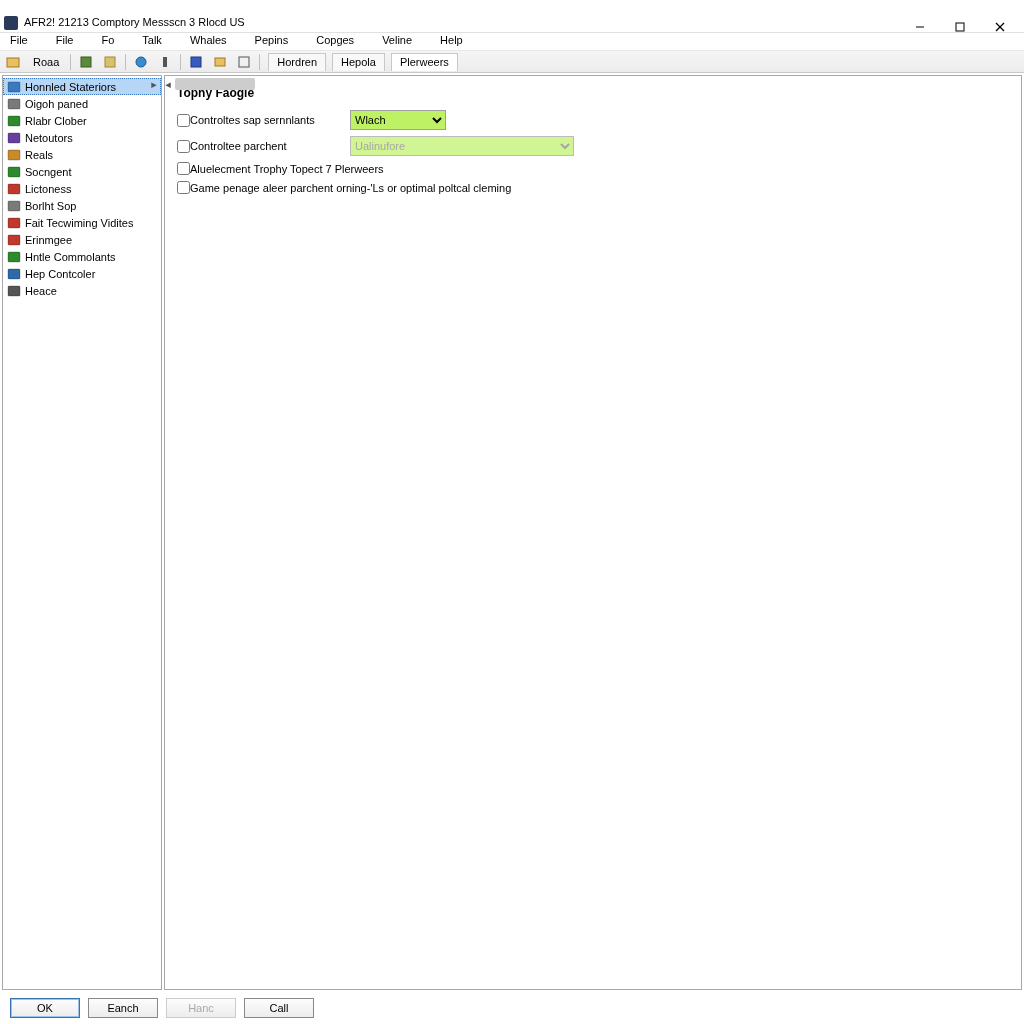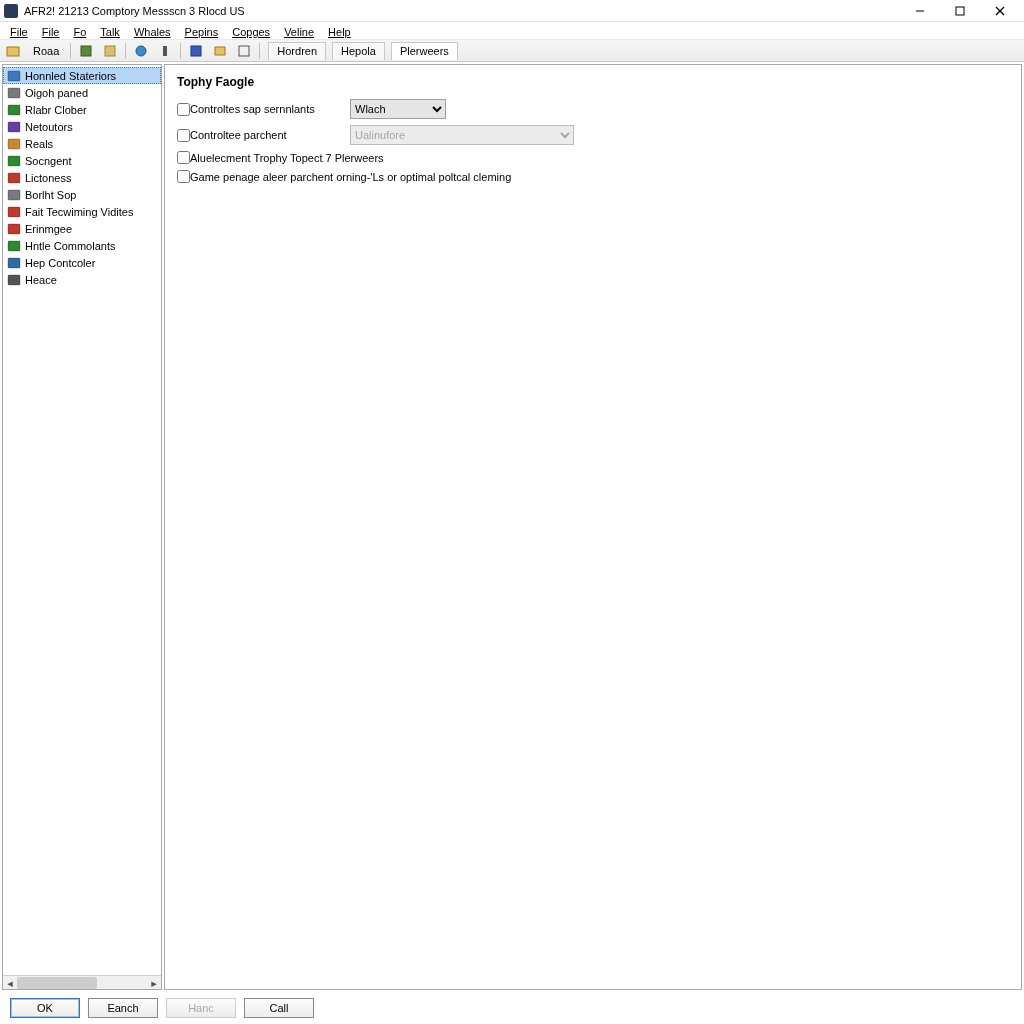--- a/index.html
+++ b/index.html
@@ -19,8 +19,8 @@
   height: 22px;
   background: #fff;
   display: flex;
-  align-items: center;
-  padding: 6px 4px;
+  align-items: flex-start;
+  padding: 16px 4px;
   border-bottom: 1px solid #e0e0e0;
 }
 .titlebar .app-icon {

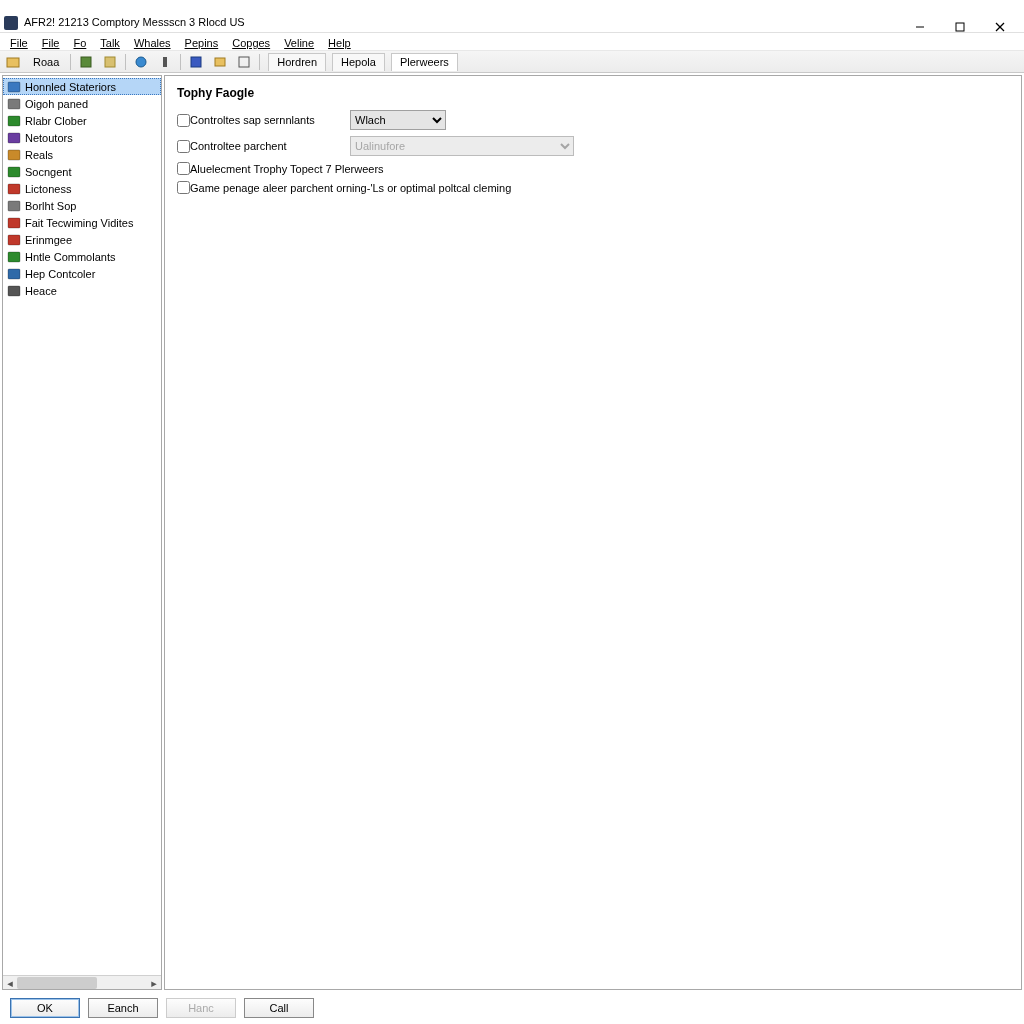--- a/index.html
+++ b/index.html
@@ -43,11 +43,10 @@
 .menubar {
   height: 18px;
   display: flex;
-  align-items: flex-end;
+  align-items: flex-start;
   padding: 0 4px;
-  gap: 2px;
+  gap: 16px;
   border-bottom: 1px solid #e8e8e8;
-  text-decoration: underline;
 }
 .menubar .menuitem { padding: 1px 6px; cursor: default; }
 

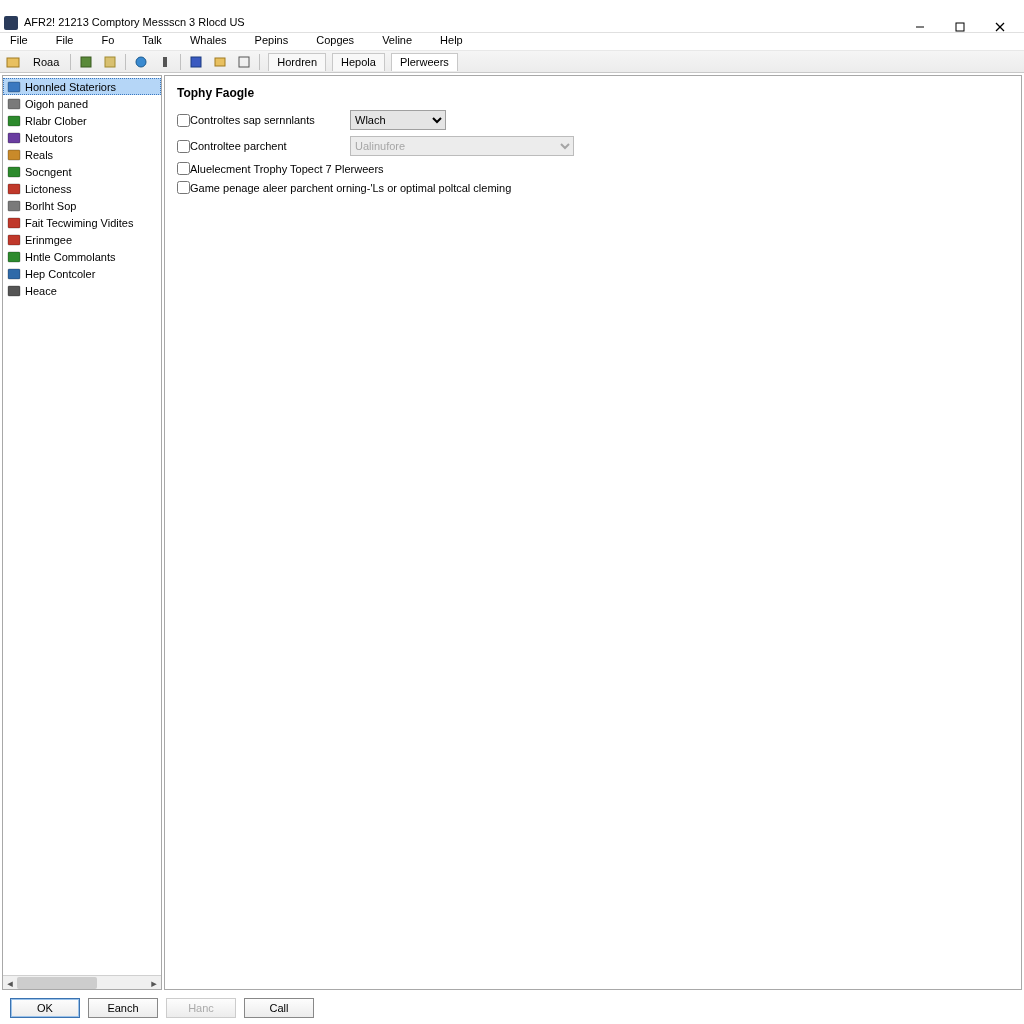--- a/index.html
+++ b/index.html
@@ -99,7 +99,7 @@
   border: 1px solid #a8a8a8;
   margin: 2px;
   display: flex;
-  flex-direction: column;
+  flex-direction: row;
   background: #fff;
 }
 .sidebar .tree {

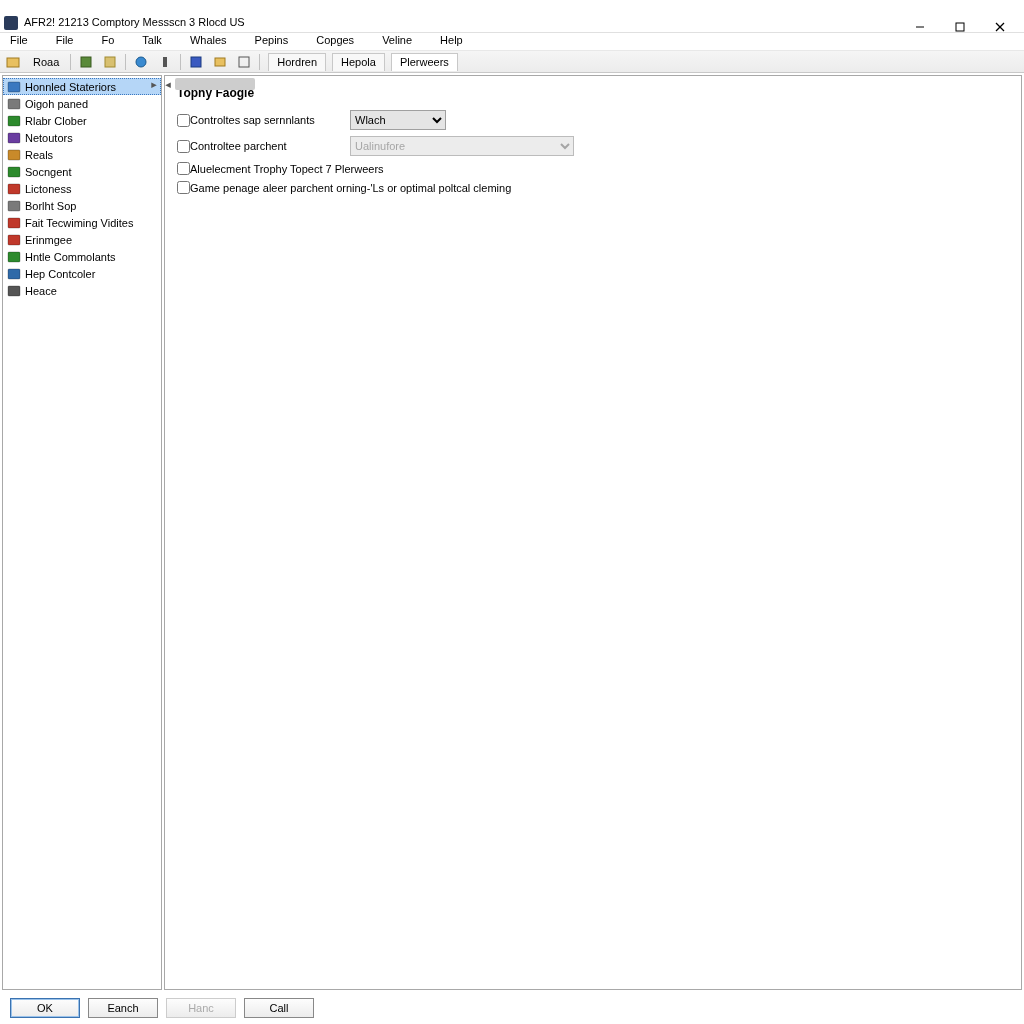--- a/index.html
+++ b/index.html
@@ -172,7 +172,7 @@
 .content select {
   font-size: 11px;
   height: 20px;
-  background: #e5e5e5;
+  background: #bef264;
   border: 1px solid #a0a0a0;
 }
 .content select.narrow { width: 96px; }

